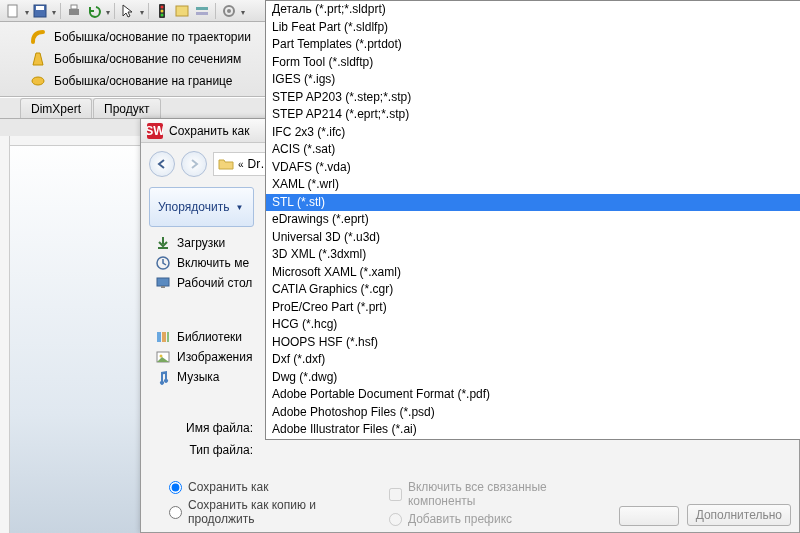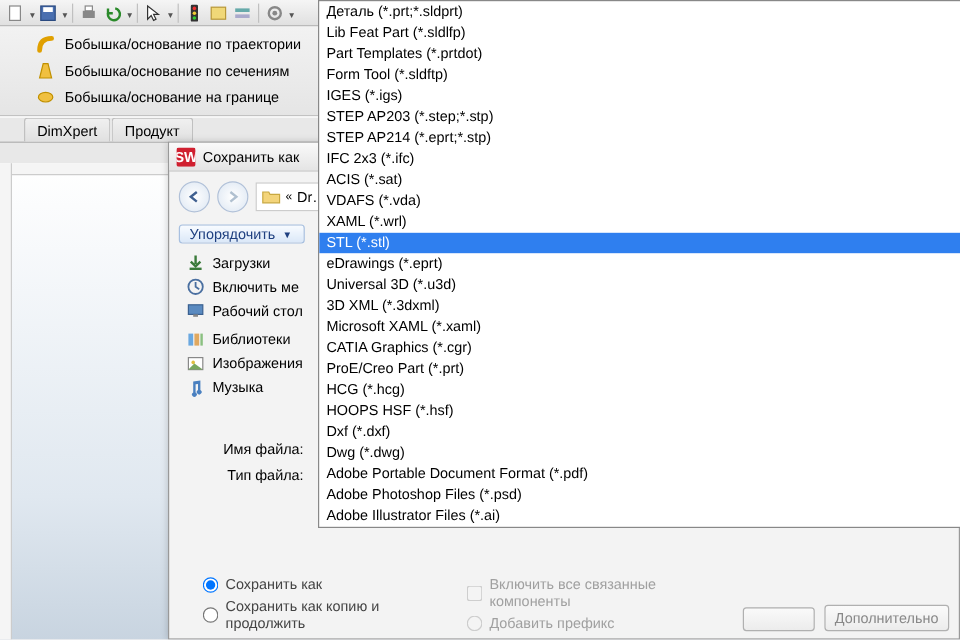--- a/index.html
+++ b/index.html
@@ -29,7 +29,7 @@
 .navbtn { width: 26px; height: 26px; border-radius: 50%; background: radial-gradient(#fff,#dce6f2); border: 1px solid #b0c0d8; display: flex; align-items: center; justify-content: center; }
 .crumb { flex: 1; height: 24px; background: #fff; border: 1px solid #ccc; display: flex; align-items: center; padding: 0 4px; gap: 4px; }
 
-.org-btn { height: 16px; padding: 0 10px 0 8px; background: linear-gradient(#f8fbff,#dbe8f8); border: 1px solid #a8c0e0; border-radius: 3px; display: inline-flex; align-items: center; gap: 6px; color: #204080; }
+.org-btn { height: 40px; padding: 0 10px 0 8px; background: linear-gradient(#f8fbff,#dbe8f8); border: 1px solid #a8c0e0; border-radius: 3px; display: inline-flex; align-items: center; gap: 6px; color: #204080; }
 
 .sidebar { margin-top: 6px; width: 120px; }
 .side-item { display: flex; align-items: center; gap: 6px; padding: 2px 6px; }

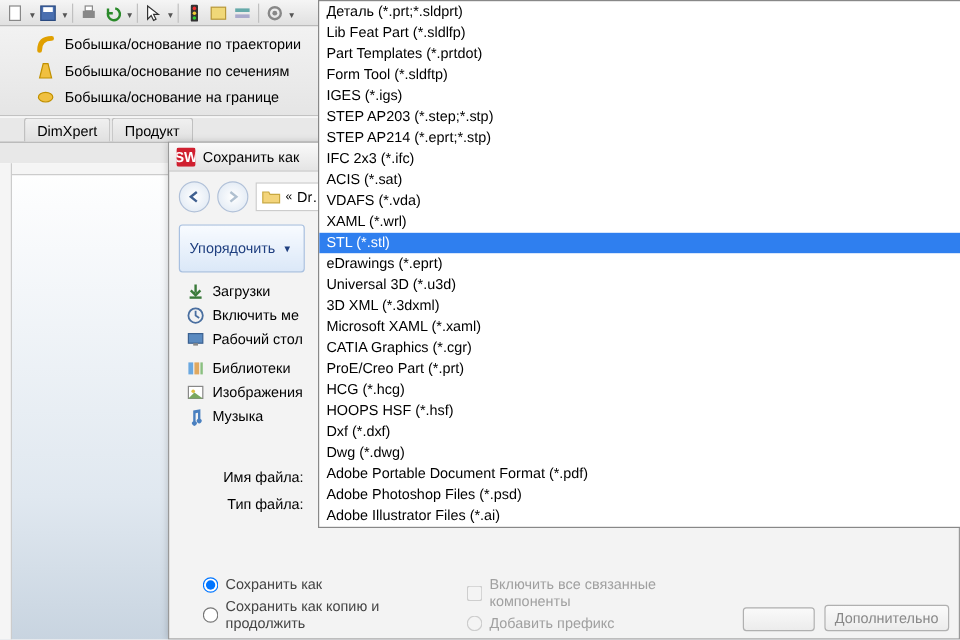--- a/index.html
+++ b/index.html
@@ -33,7 +33,7 @@
 
 .sidebar { margin-top: 6px; width: 120px; }
 .side-item { display: flex; align-items: center; gap: 6px; padding: 2px 6px; }
-.side-group { margin-top: 4px; text-align: right; }
+.side-group { margin-top: 34px; text-align: right; }
 
 .form-area { margin-top: 30px; }
 .form-row { display: flex; align-items: center; padding: 4px 0; }

